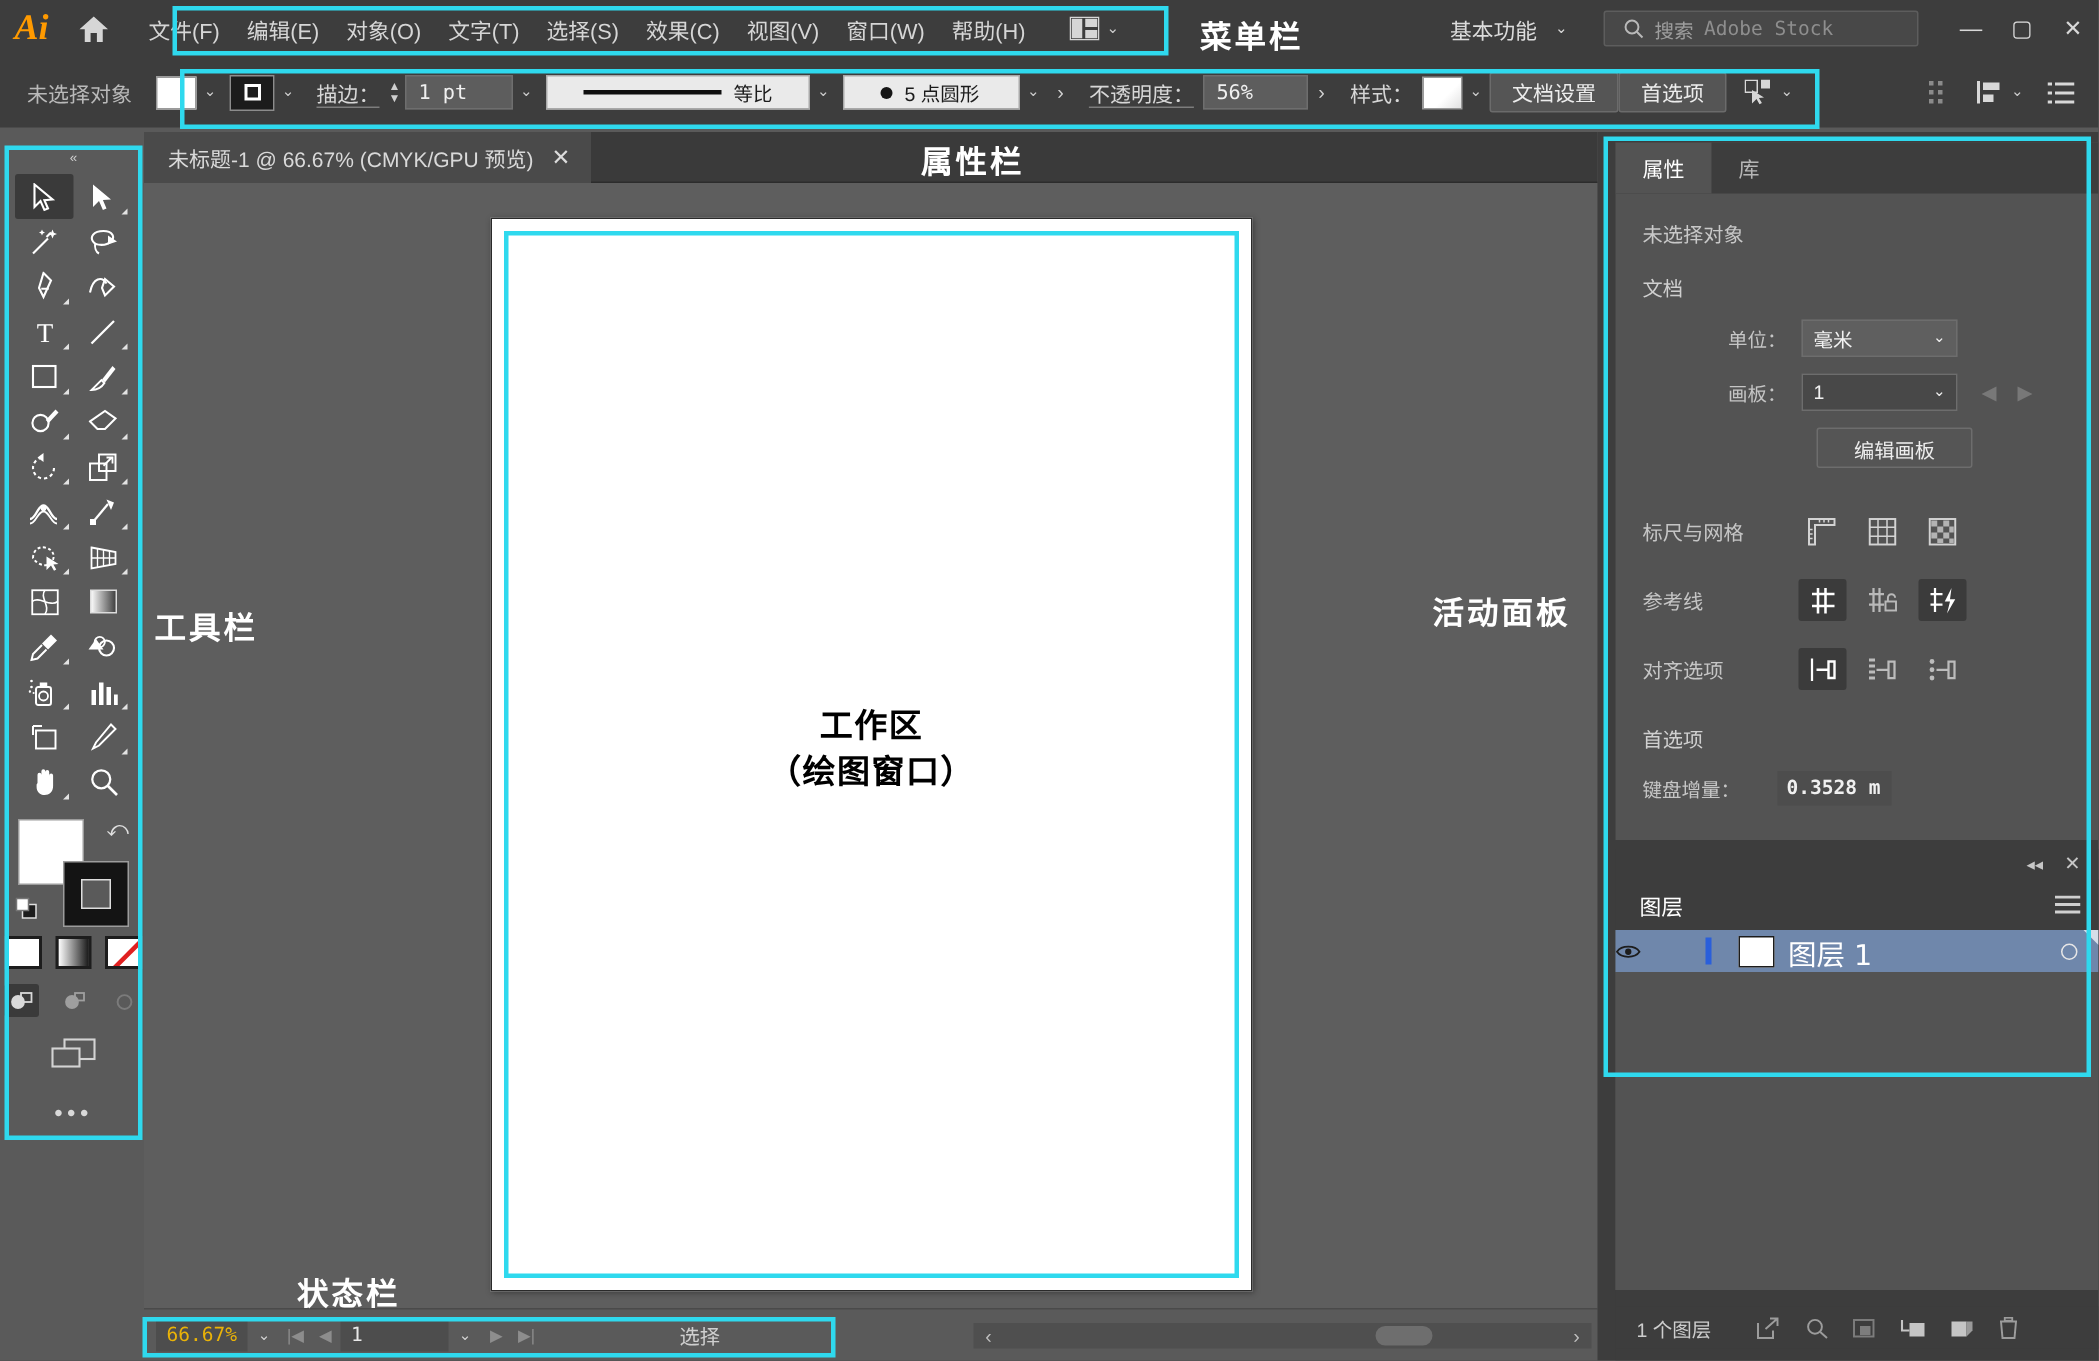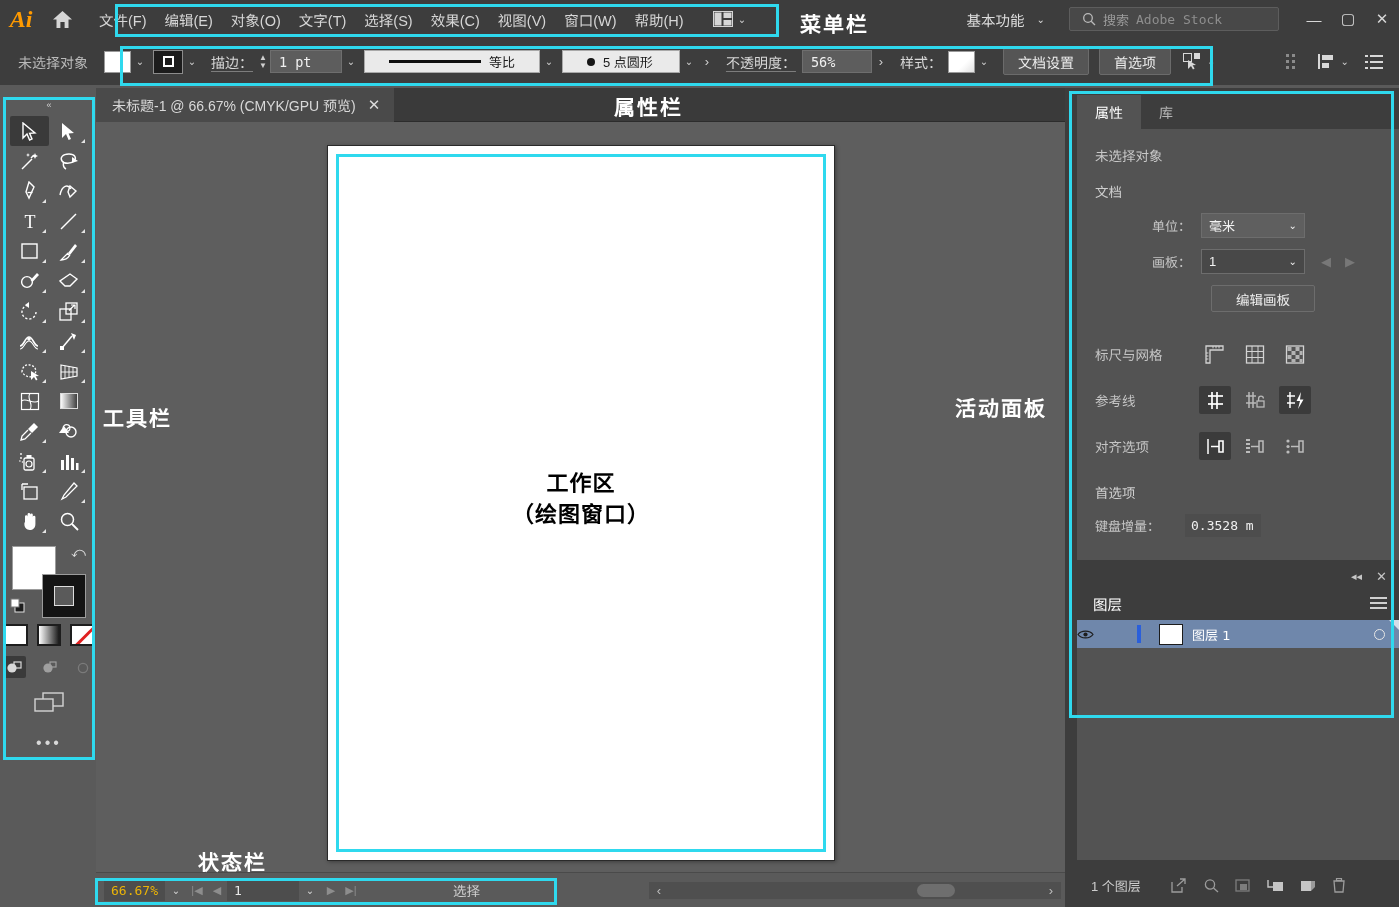--- a/index.html
+++ b/index.html
@@ -101,7 +101,7 @@
   .btn-std {
     background: #555555; border: 1px solid #6b6b6b; border-radius: 2px;
     height: 27px; padding: 0 14px; display: flex; align-items: center;
-    color: #ececec; font-size: 14px; white-space: nowrap; margin-left: 10px; font-family: Liberation Mono, monospace;
+    color: #ececec; font-size: 14px; white-space: nowrap;  font-family: Liberation Mono, monospace;
   }
   .ctl-right-icons { margin-left: auto; display: flex; align-items: center; gap: 16px; padding-right: 16px; }
 

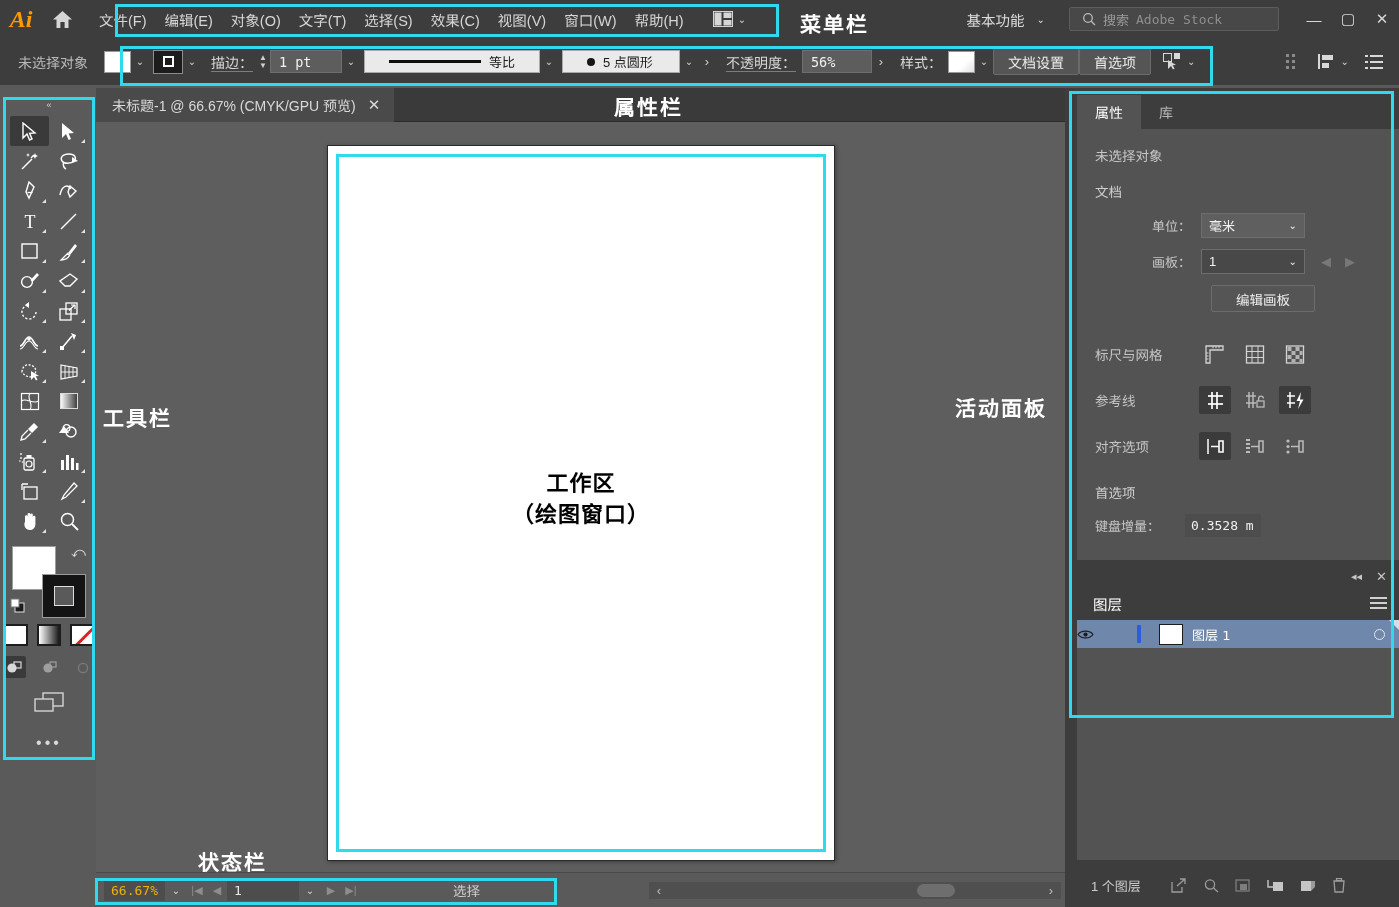--- a/index.html
+++ b/index.html
@@ -238,7 +238,7 @@
   .ibtn.sel { background: #3b3b3b; }
   .kbd-field {
     background: #4d4d4d; height: 23px; width: 76px; display: flex; align-items: center;
-    padding: 0 6px; color: #f0f0f0; font-size: 13px; font-family: "DejaVu Sans Mono", monospace;
+    padding: 0 6px; color: #f0f0f0; font-size: 13px; font-family: "DejaVu Sans Mono", monospace; font-weight: bold;
   }
 
   #layers-panel { position: absolute; left: 12px; top: 478px; right: 0; bottom: 0; background: #3d3d3d; }

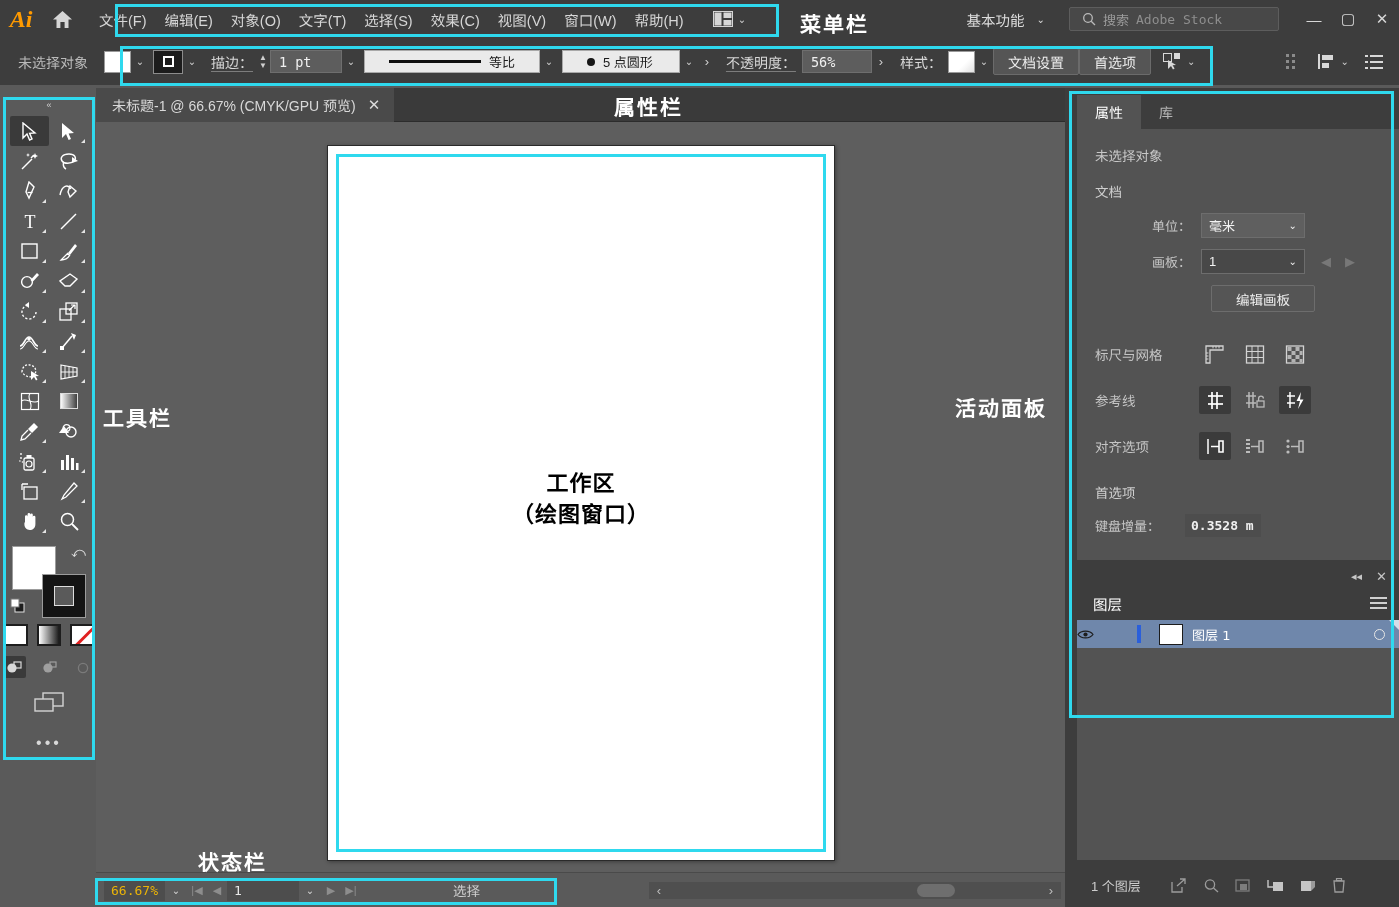--- a/index.html
+++ b/index.html
@@ -257,7 +257,7 @@
   .layer-row .bar { width: 4px; height: 18px; background: #2a5fdb; }
   .layer-row .thumb { width: 24px; height: 21px; background: #ffffff; border: 1px solid #1c1c1c;
                       margin-left: 18px; }
-  .layer-row .nm { color: #ffffff; font-size: 13px; margin-left: 9px;
+  .layer-row .nm { color: #ffffff; font-size: 19px; margin-left: 9px;
                    font-family: "DejaVu Sans", sans-serif; }
   .layer-row .circ { margin-left: auto; margin-right: 14px; width: 11px; height: 11px;
                      border: 1.5px solid #e6e6e6; border-radius: 50%; }

